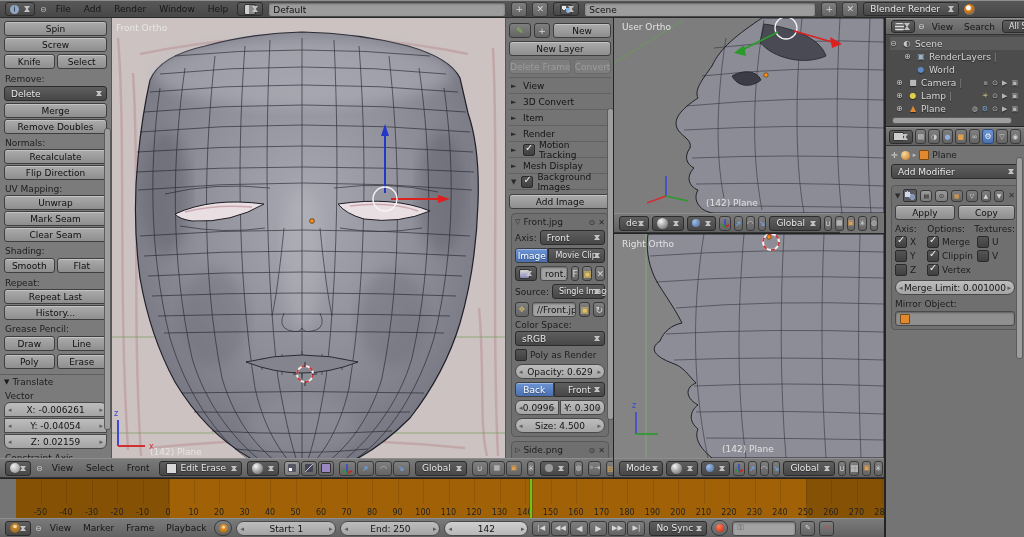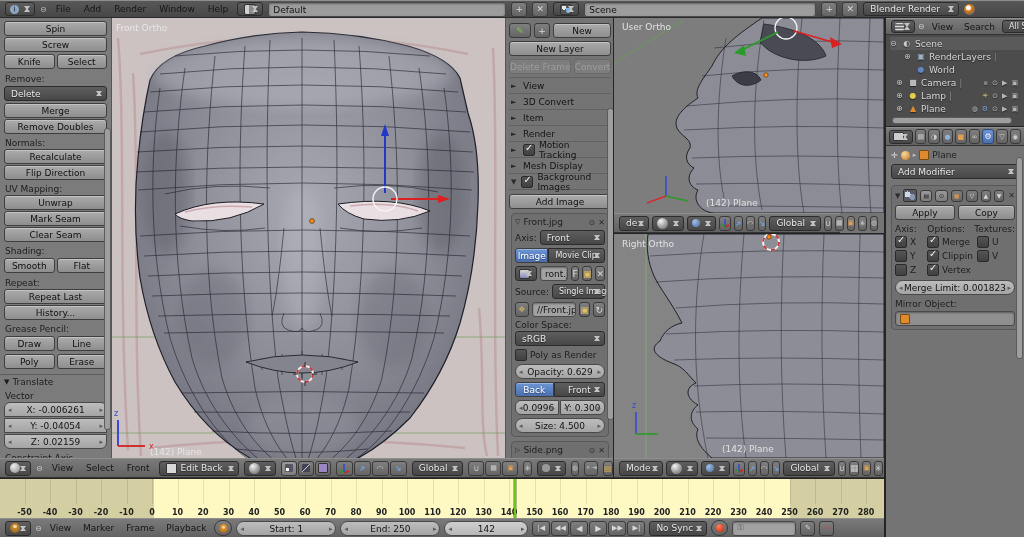--- a/index.html
+++ b/index.html
@@ -762,7 +762,7 @@
         <span class="chk on"></span>
           <span class="lbl">Vertex</span>
       </div>
-      <div class="fld" style="margin:4px 0;">Merge Limit: 0.001823</div>
+      <div class="fld" style="margin:4px 0;">Merge Limit: 0.001000</div>
       <div class="lbl" style="margin:3px 0 2px 0;">Mirror Object:</div>
       <div class="sunk" style="display:flex;align-items:center;gap:3px;background:#8f8f8f;">
           <span class="ic" style="width:8px;height:8px;background:#e0892f;border:1px solid #7a4a10;border-radius:1px;"></span>

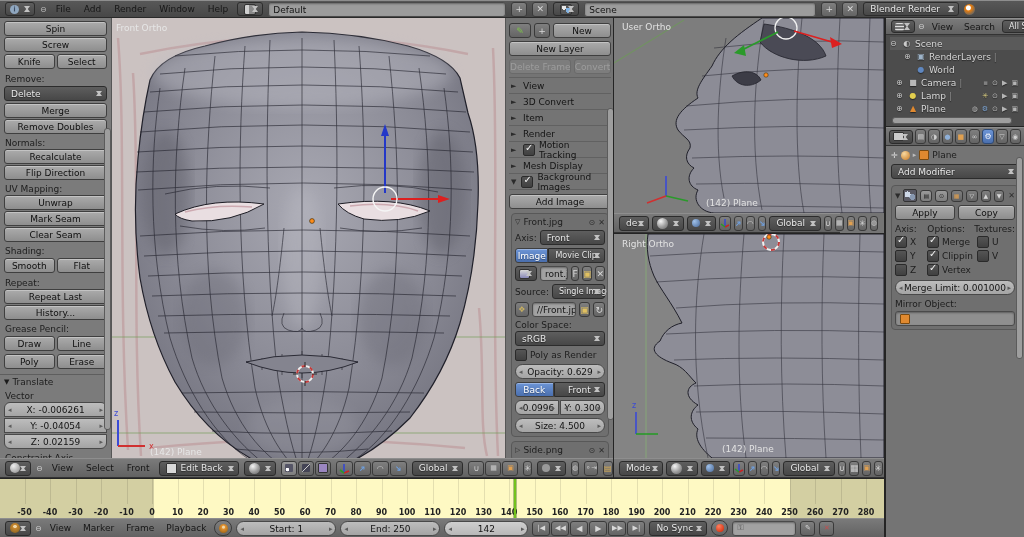--- a/index.html
+++ b/index.html
@@ -388,7 +388,7 @@
       <span class="menu">Front</span>
       <span class="dd" style="width:92px;gap:4px;">
           <span class="ic" style="width:9px;height:9px;background:#d8d8d8;border:1px solid #333;border-radius:1px;"></span>
-          <span>Edit Back</span>
+          <span>Edit Erase</span>
         </span>
       <span class="dd" style="width:34px;padding-left:4px;">
           <span class="sphere"></span>

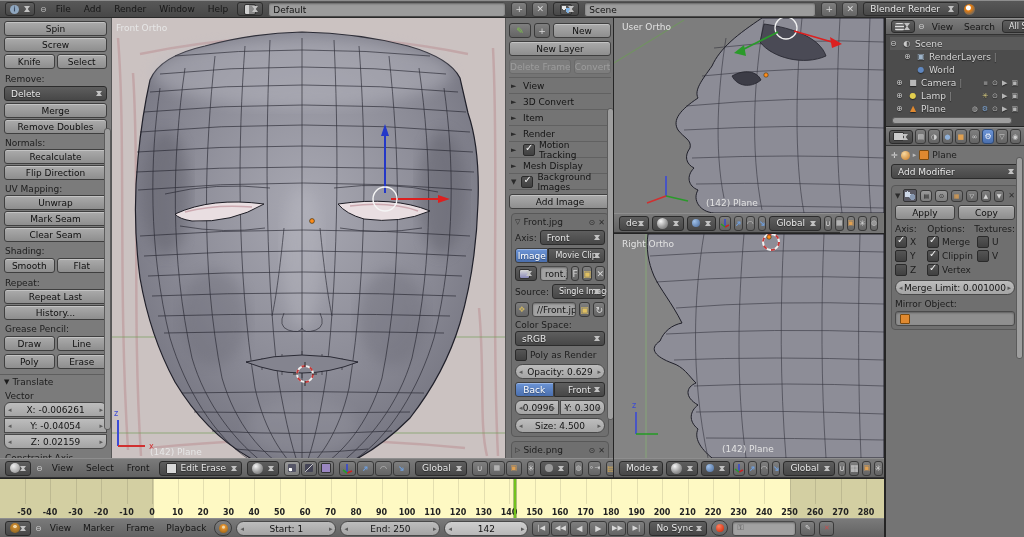--- a/index.html
+++ b/index.html
@@ -772,7 +772,7 @@
   </div>
 
   <div class="region" style="left:0;top:478px;width:885px;height:59px;border-top:1px solid #242424;border-right:1px solid #242424;box-sizing:border-box;">
-    <div style="position:absolute;left:0;top:0;width:885px;height:39px;background:#fef9c3;border-bottom:1px solid #3a3a3a;overflow:hidden;font-weight:bold;">
+    <div style="position:absolute;left:16px;top:0;width:885px;height:39px;background:#a16207;border-bottom:1px solid #3a3a3a;overflow:hidden;">
       <div style="position:absolute;left:0;top:0;width:154px;height:39px;background:rgba(0,0,0,.17);"></div>
       <div style="position:absolute;left:790px;top:0;width:95px;height:39px;background:rgba(0,0,0,.17);"></div>
     <div class="tl-grid" style="left: 24.5px;"></div>

